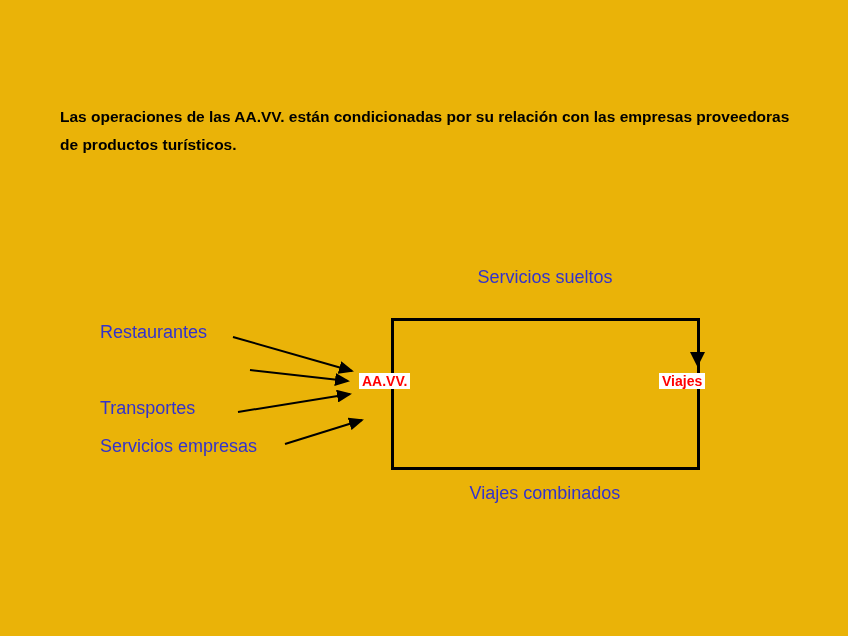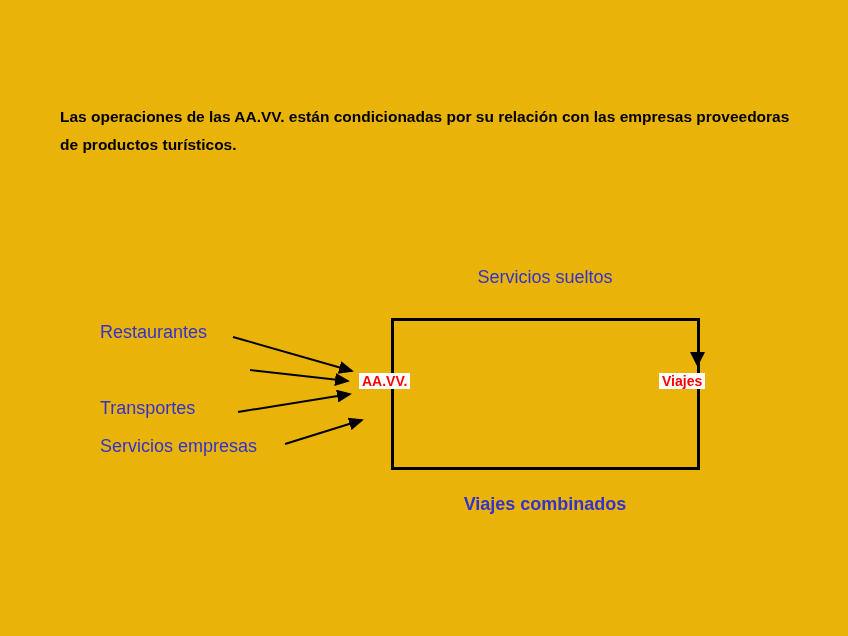--- a/index.html
+++ b/index.html
@@ -52,7 +52,7 @@
     white-space: nowrap;
   }
   .top-path-label { top: 267px; }
-  .bottom-path-label { top: 494px; font-weight: bold; }
+  .bottom-path-label { top: 483px; }
   .red-node {
     position: absolute;
     color: #ff0000;

